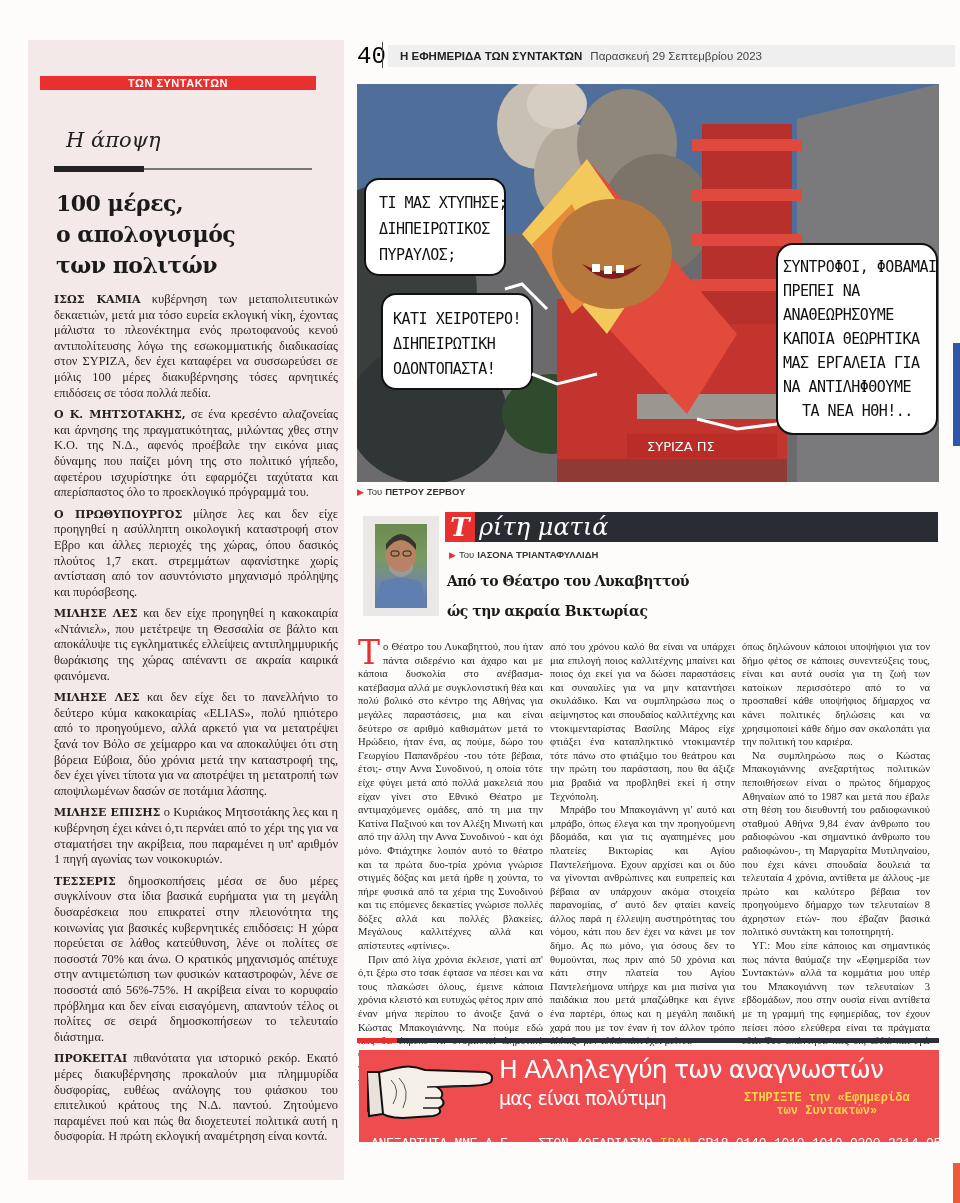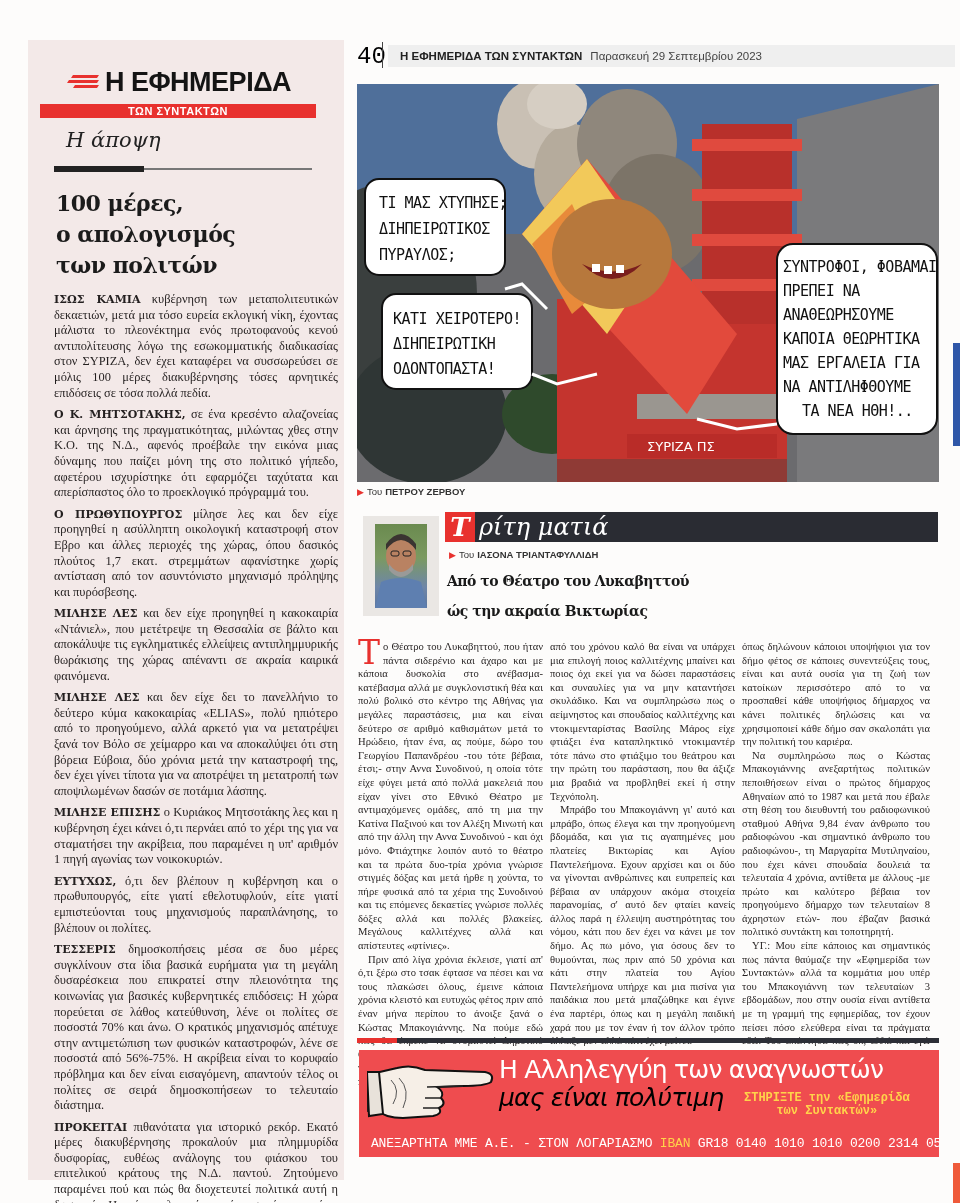--- a/index.html
+++ b/index.html
@@ -148,14 +148,6 @@
 <div class="left-panel"></div>
 
 <div class="masthead">
-  <div class="masthead-title">
-    <svg class="speed-lines" viewBox="0 0 34 16">
-      <polygon points="8,1 34,1 32,4 6,4" fill="#e8312e"></polygon>
-      <polygon points="4,6 34,6 32,9 2,9" fill="#e8312e"></polygon>
-      <polygon points="10,11 34,11 32,14 8,14" fill="#e8312e"></polygon>
-    </svg>
-    <span>Η ΕΦΗΜΕΡΙΔΑ</span>
-  </div>
   <div class="masthead-sub">ΤΩΝ ΣΥΝΤΑΚΤΩΝ</div>
 </div>
 

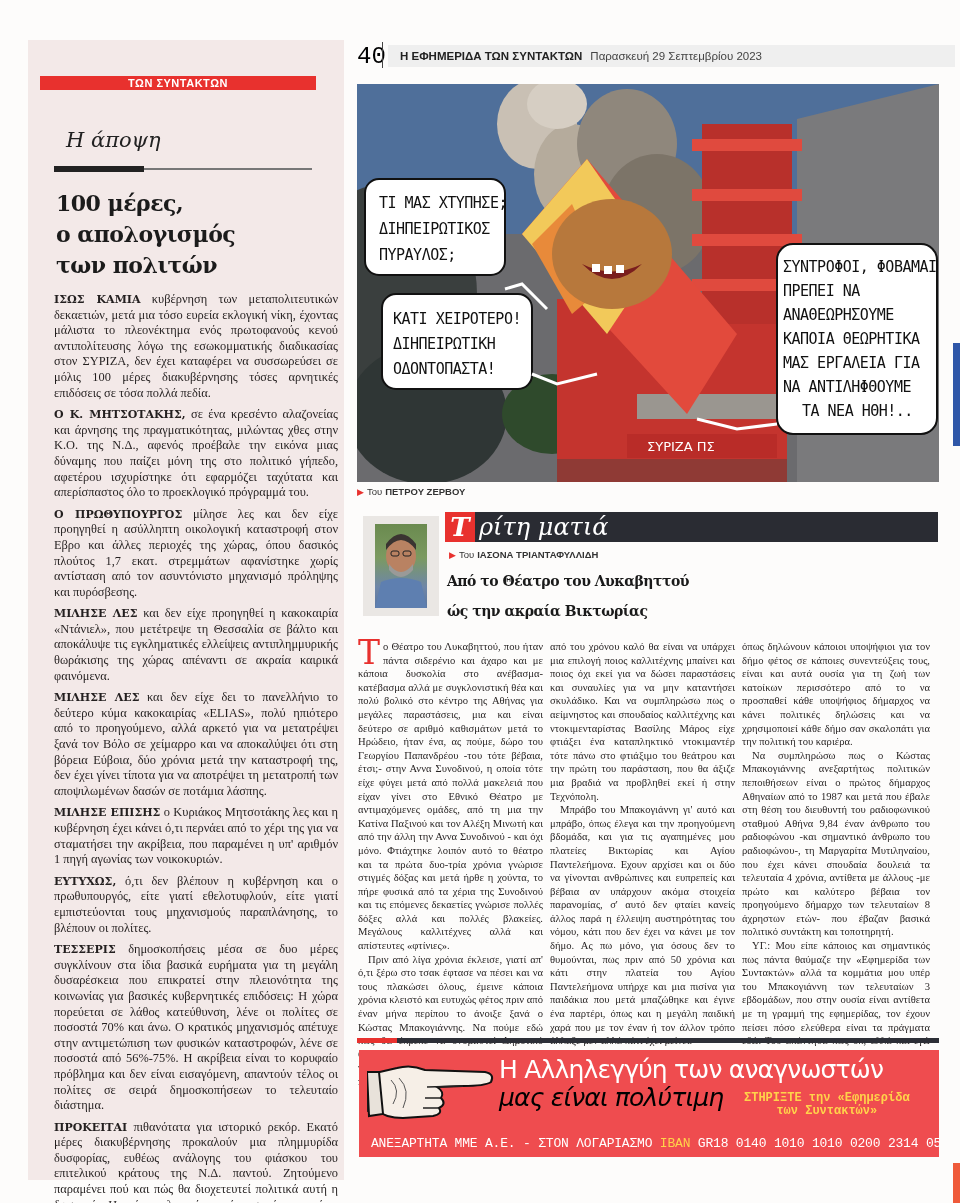--- a/index.html
+++ b/index.html
@@ -168,7 +168,6 @@
   <p><span class="lead">ΜΙΛΗΣΕ ΛΕΣ</span><span> και δεν είχε προηγηθεί η κακοκαιρία «Ντάνιελ», που μετέτρεψε τη Θεσσαλία σε βάλτο και αποκάλυψε τις εγκληματικές ελλείψεις αντιπλημμυρικής θωράκισης της χώρας απέναντι σε ακραία καιρικά φαινόμενα.</span></p>
   <p><span class="lead">ΜΙΛΗΣΕ ΛΕΣ</span><span> και δεν είχε δει το πανελλήνιο το δεύτερο κύμα κακοκαιρίας «ELIAS», πολύ ηπιότερο από το προηγούμενο, αλλά αρκετό για να μετατρέψει ξανά τον Βόλο σε χείμαρρο και να αποκαλύψει ότι στη βόρεια Εύβοια, δύο χρόνια μετά την καταστροφή της, δεν έχει γίνει τίποτα για να αποτρέψει τη μετατροπή των αποψιλωμένων δασών σε ποτάμια λάσπης.</span></p>
   <p><span class="lead">ΜΙΛΗΣΕ ΕΠΙΣΗΣ</span><span> ο Κυριάκος Μητσοτάκης λες και η κυβέρνηση έχει κάνει ό,τι περνάει από το χέρι της για να σταματήσει την ακρίβεια, που παραμένει η υπ' αριθμόν 1 πηγή αγωνίας των νοικοκυριών.</span></p>
-  <p><span class="lead">ΕΥΤΥΧΩΣ,</span><span> ό,τι δεν βλέπουν η κυβέρνηση και ο πρωθυπουργός, είτε γιατί εθελοτυφλούν, είτε γιατί εμπιστεύονται τους μηχανισμούς παραπλάνησης, το βλέπουν οι πολίτες.</span></p>
   <p><span class="lead">ΤΕΣΣΕΡΙΣ</span><span> δημοσκοπήσεις μέσα σε δυο μέρες συγκλίνουν στα ίδια βασικά ευρήματα για τη μεγάλη δυσαρέσκεια που επικρατεί στην πλειονότητα της κοινωνίας για βασικές κυβερνητικές επιδόσεις: Η χώρα πορεύεται σε λάθος κατεύθυνση, λένε οι πολίτες σε ποσοστά 70% και άνω. Ο κρατικός μηχανισμός απέτυχε στην αντιμετώπιση των φυσικών καταστροφών, λένε σε ποσοστά από 56%-75%. Η ακρίβεια είναι το κορυφαίο πρόβλημα και δεν είναι εισαγόμενη, απαντούν τέλος οι πολίτες σε σειρά δημοσκοπήσεων το τελευταίο διάστημα.</span></p>
   <p><span class="lead">ΠΡΟΚΕΙΤΑΙ</span><span> πιθανότατα για ιστορικό ρεκόρ. Εκατό μέρες διακυβέρνησης προκαλούν μια πλημμυρίδα δυσφορίας, ευθέως ανάλογης του φιάσκου του επιτελικού κράτους της Ν.Δ. παντού. Ζητούμενο παραμένει πού και πώς θα διοχετευτεί πολιτικά αυτή η δυσφορία. Η πρώτη εκλογική αναμέτρηση είναι κοντά.</span></p>
 </div>

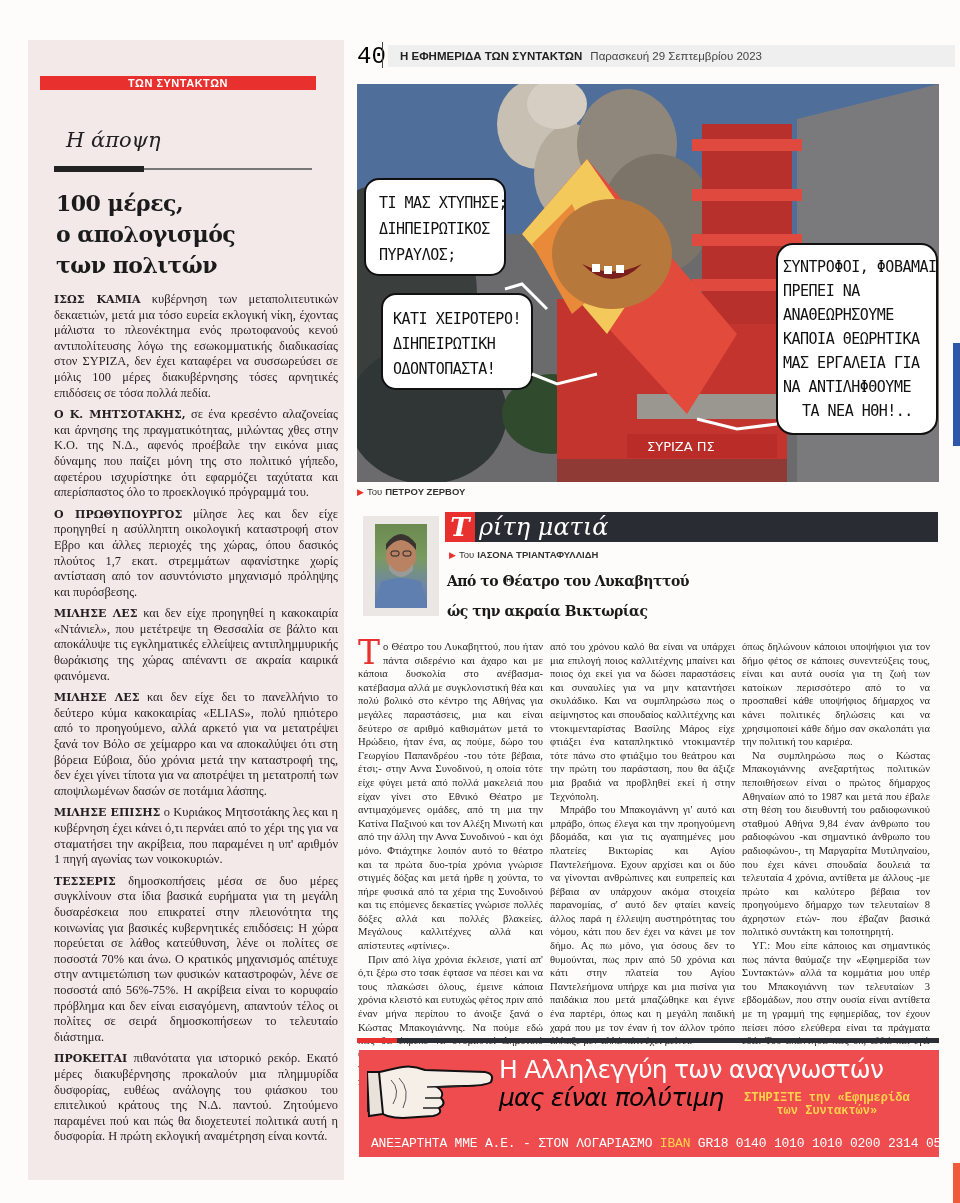--- a/index.html
+++ b/index.html
@@ -119,7 +119,7 @@
   .ad-rule-red { position: absolute; left: 357px; top: 1038px; width: 40px; height: 5px; background: #e8312e; }
   .ad-rule-dark { position: absolute; left: 397px; top: 1038px; width: 542px; height: 5px; background: #2c2e36; }
   .ad-banner {
-    position: absolute; left: 359px; top: 1050px; width: 580px; height: 107px;
+    position: absolute; left: 359px; top: 1050px; width: 580px; height: 92px;
     background: #ef4c4f; overflow: hidden;
   }
   .ad-hand { position: absolute; left: 8px; top: 10px; width: 130px; height: 62px; }

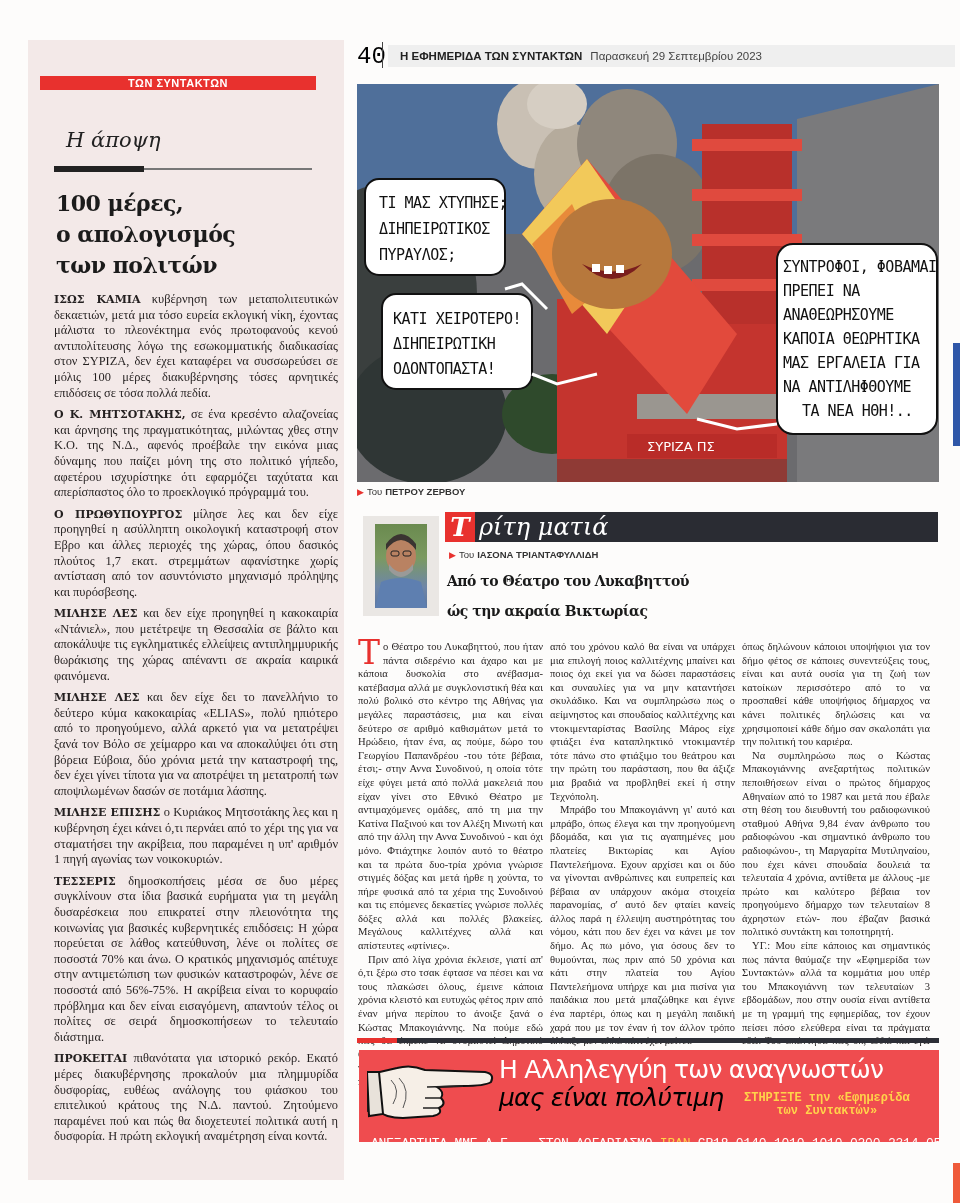--- a/index.html
+++ b/index.html
@@ -127,7 +127,7 @@
     position: absolute; left: 140px; top: 6px; color: #fff;
     font-family: "DejaVu Sans", sans-serif; font-size: 25px; line-height: 28px; letter-spacing: -0.8px;
   }
-  .ad-headline-2 { position: absolute; left: 140px; top: 34px; color: #000000; font-family: "DejaVu Sans", sans-serif; font-size: 25px; letter-spacing: -0.8px; line-height: 28px; font-style: italic; }
+  .ad-headline-2 { position: absolute; left: 140px; top: 34px; color: #ffffff; font-family: "DejaVu Sans", sans-serif; font-size: 19px; letter-spacing: -0.8px; line-height: 28px; }
   .ad-cta {
     position: absolute; left: 385px; top: 42px; color: #ffd34a;
     font-family: Liberation Mono, monospace; font-weight: bold; font-size: 12px; line-height: 13px; text-align: center;

